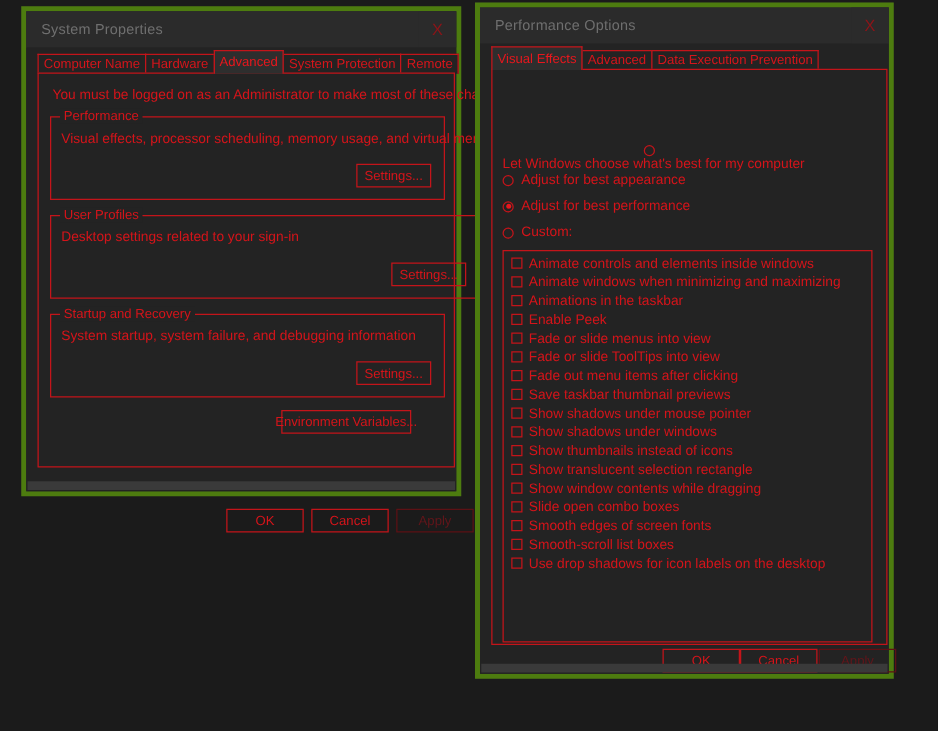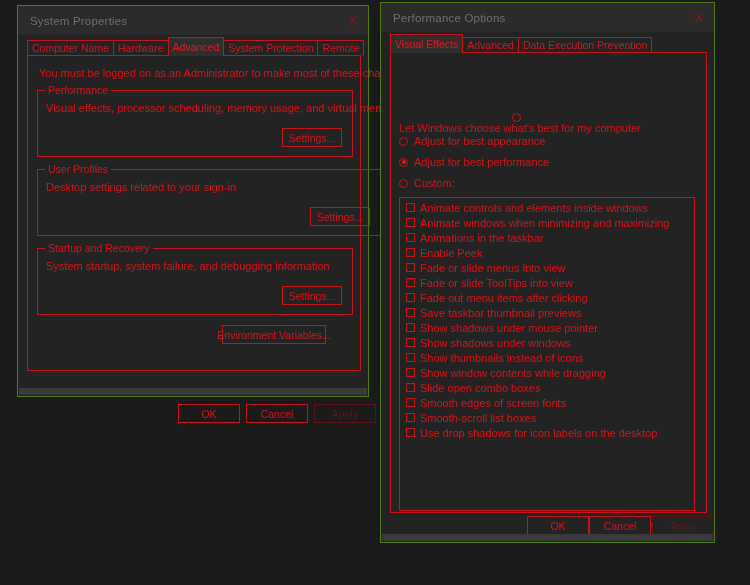--- a/index.html
+++ b/index.html
@@ -23,7 +23,7 @@
   .window {
     position: absolute;
     background: #262626;
-    border: 1px solid #4d7c0f;
+    border: 4px solid #4d7c0f;
     box-sizing: border-box;
   }
   .titlebar {

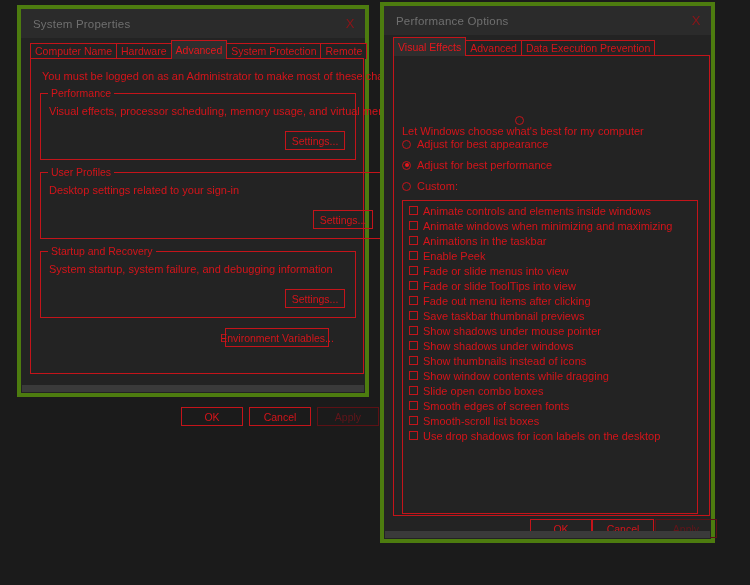--- a/index.html
+++ b/index.html
@@ -345,6 +345,10 @@
           </div>
           <div class="check-row">
             <span class="checkbox"></span>
+            <span class="check-label">Show translucent selection rectangle</span>
+          </div>
+          <div class="check-row">
+            <span class="checkbox"></span>
             <span class="check-label">Show window contents while dragging</span>
           </div>
           <div class="check-row">

